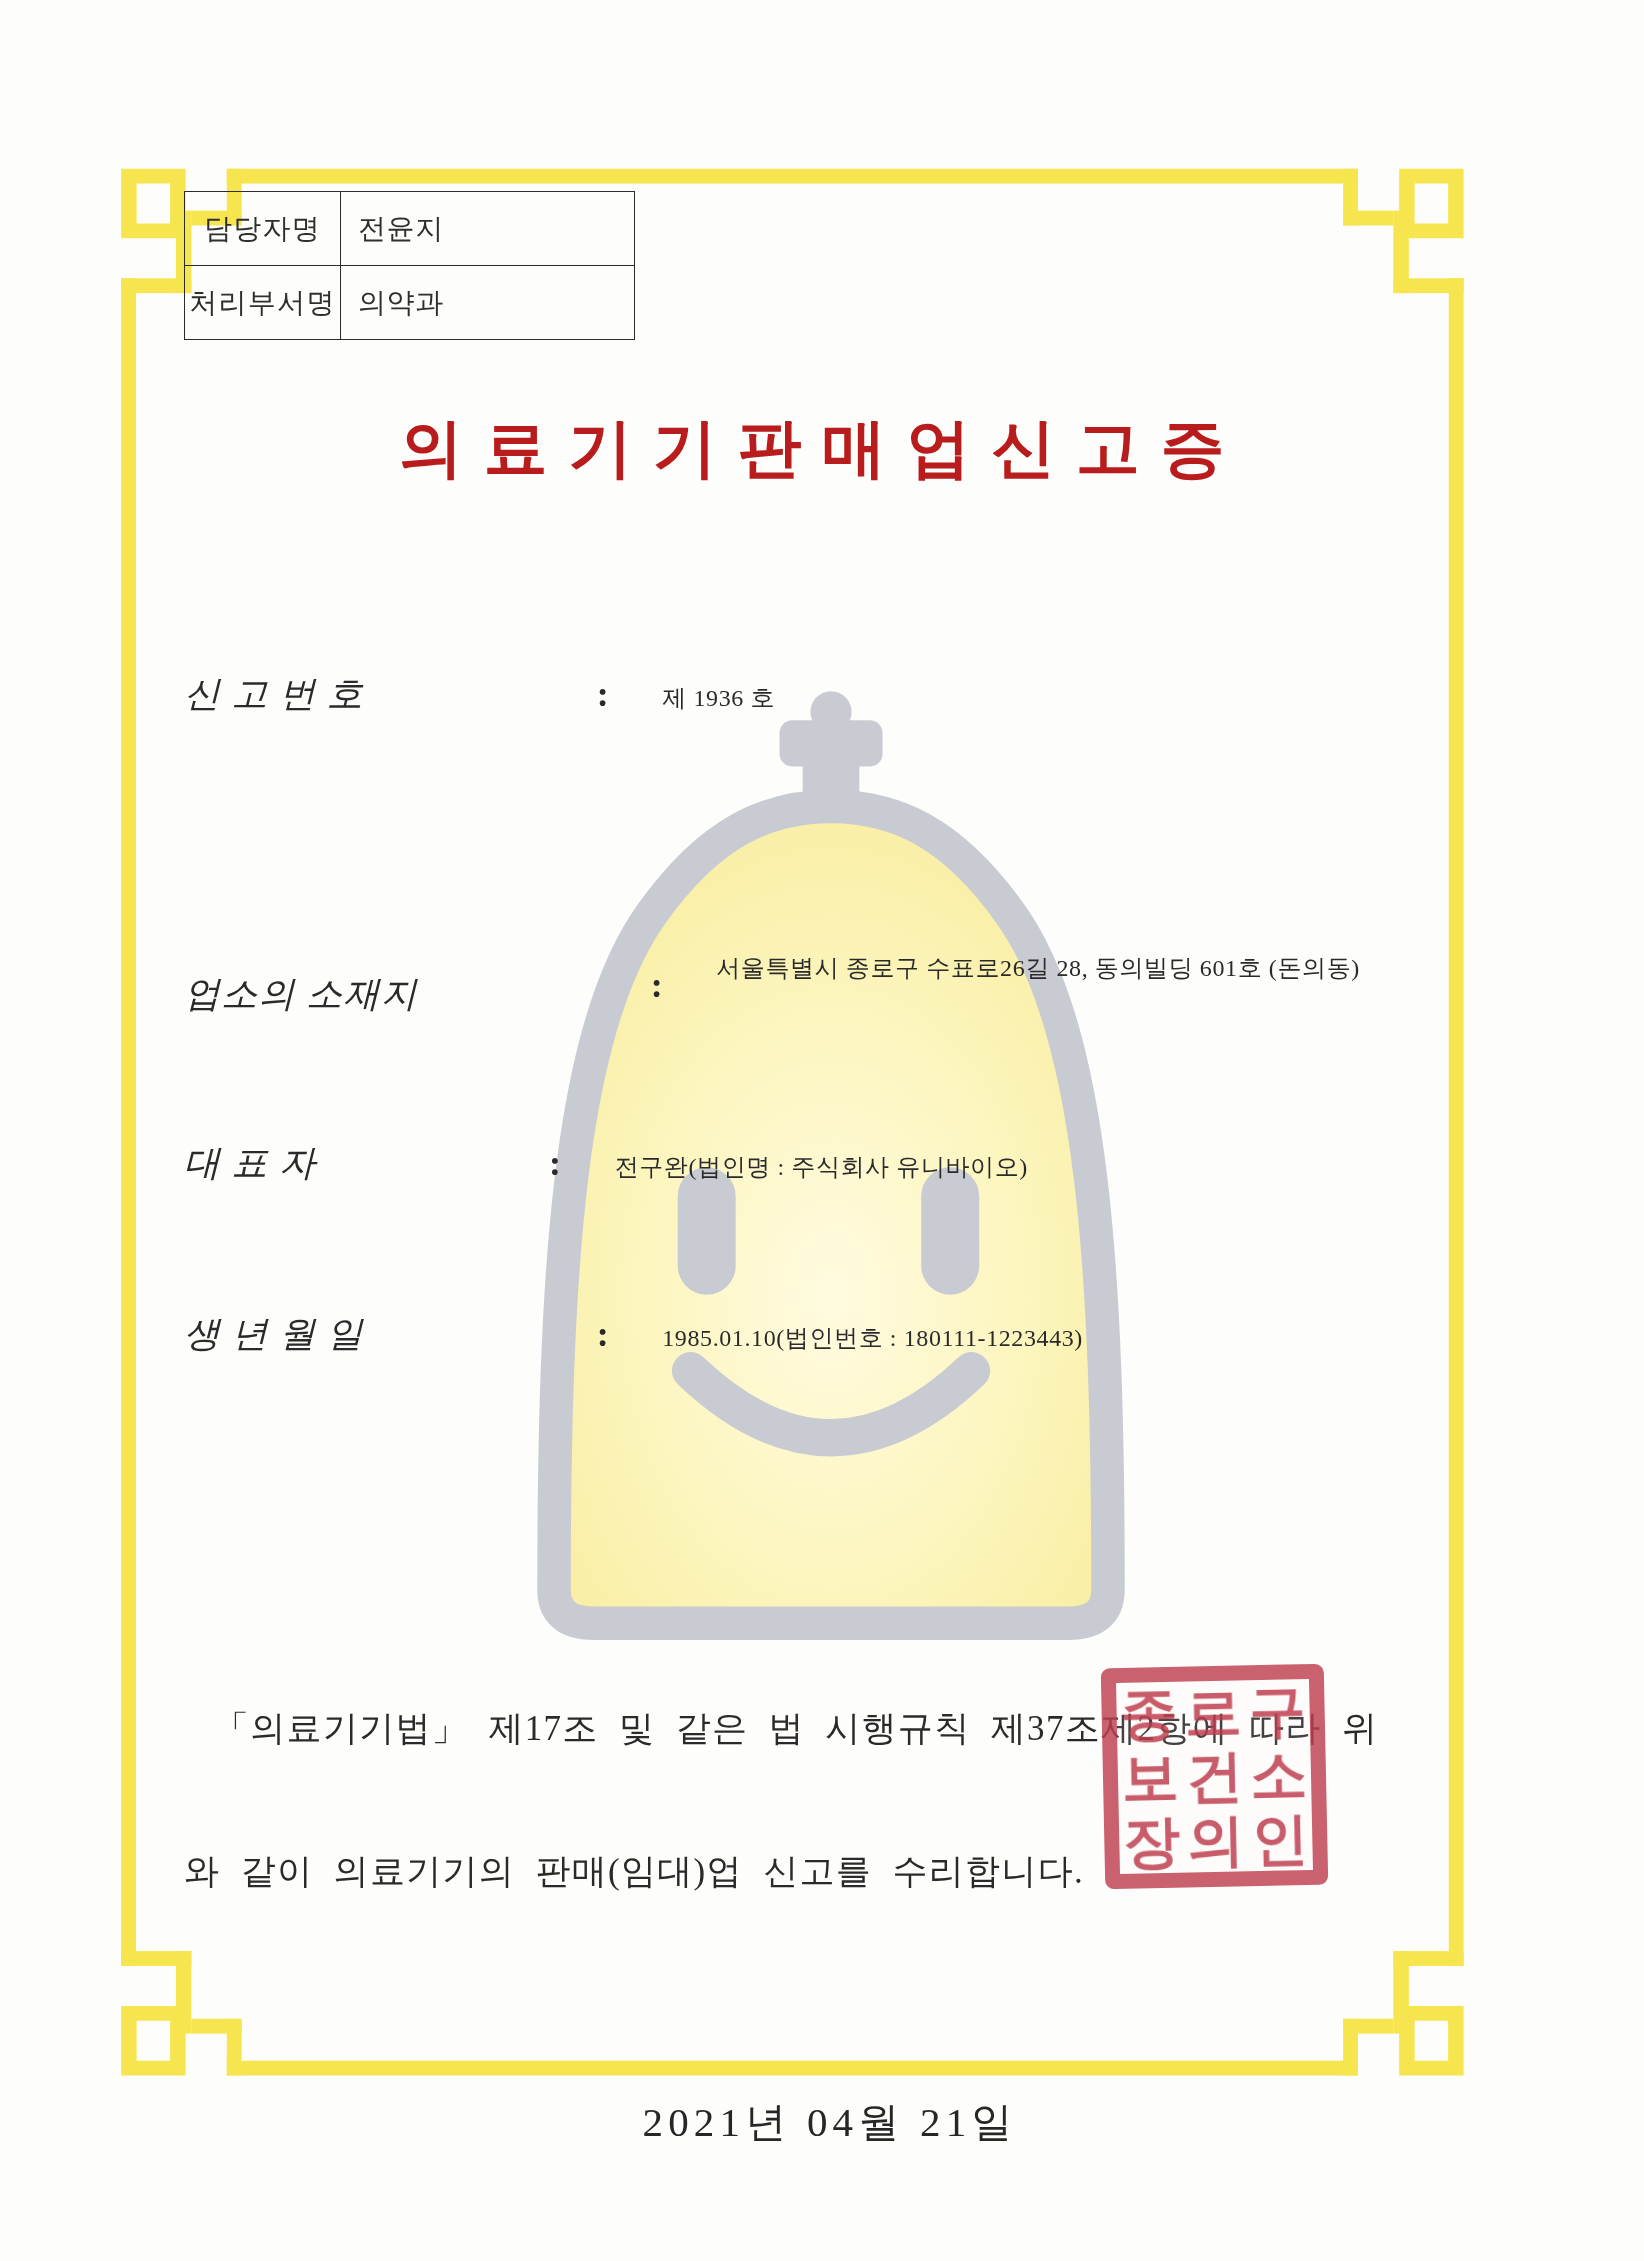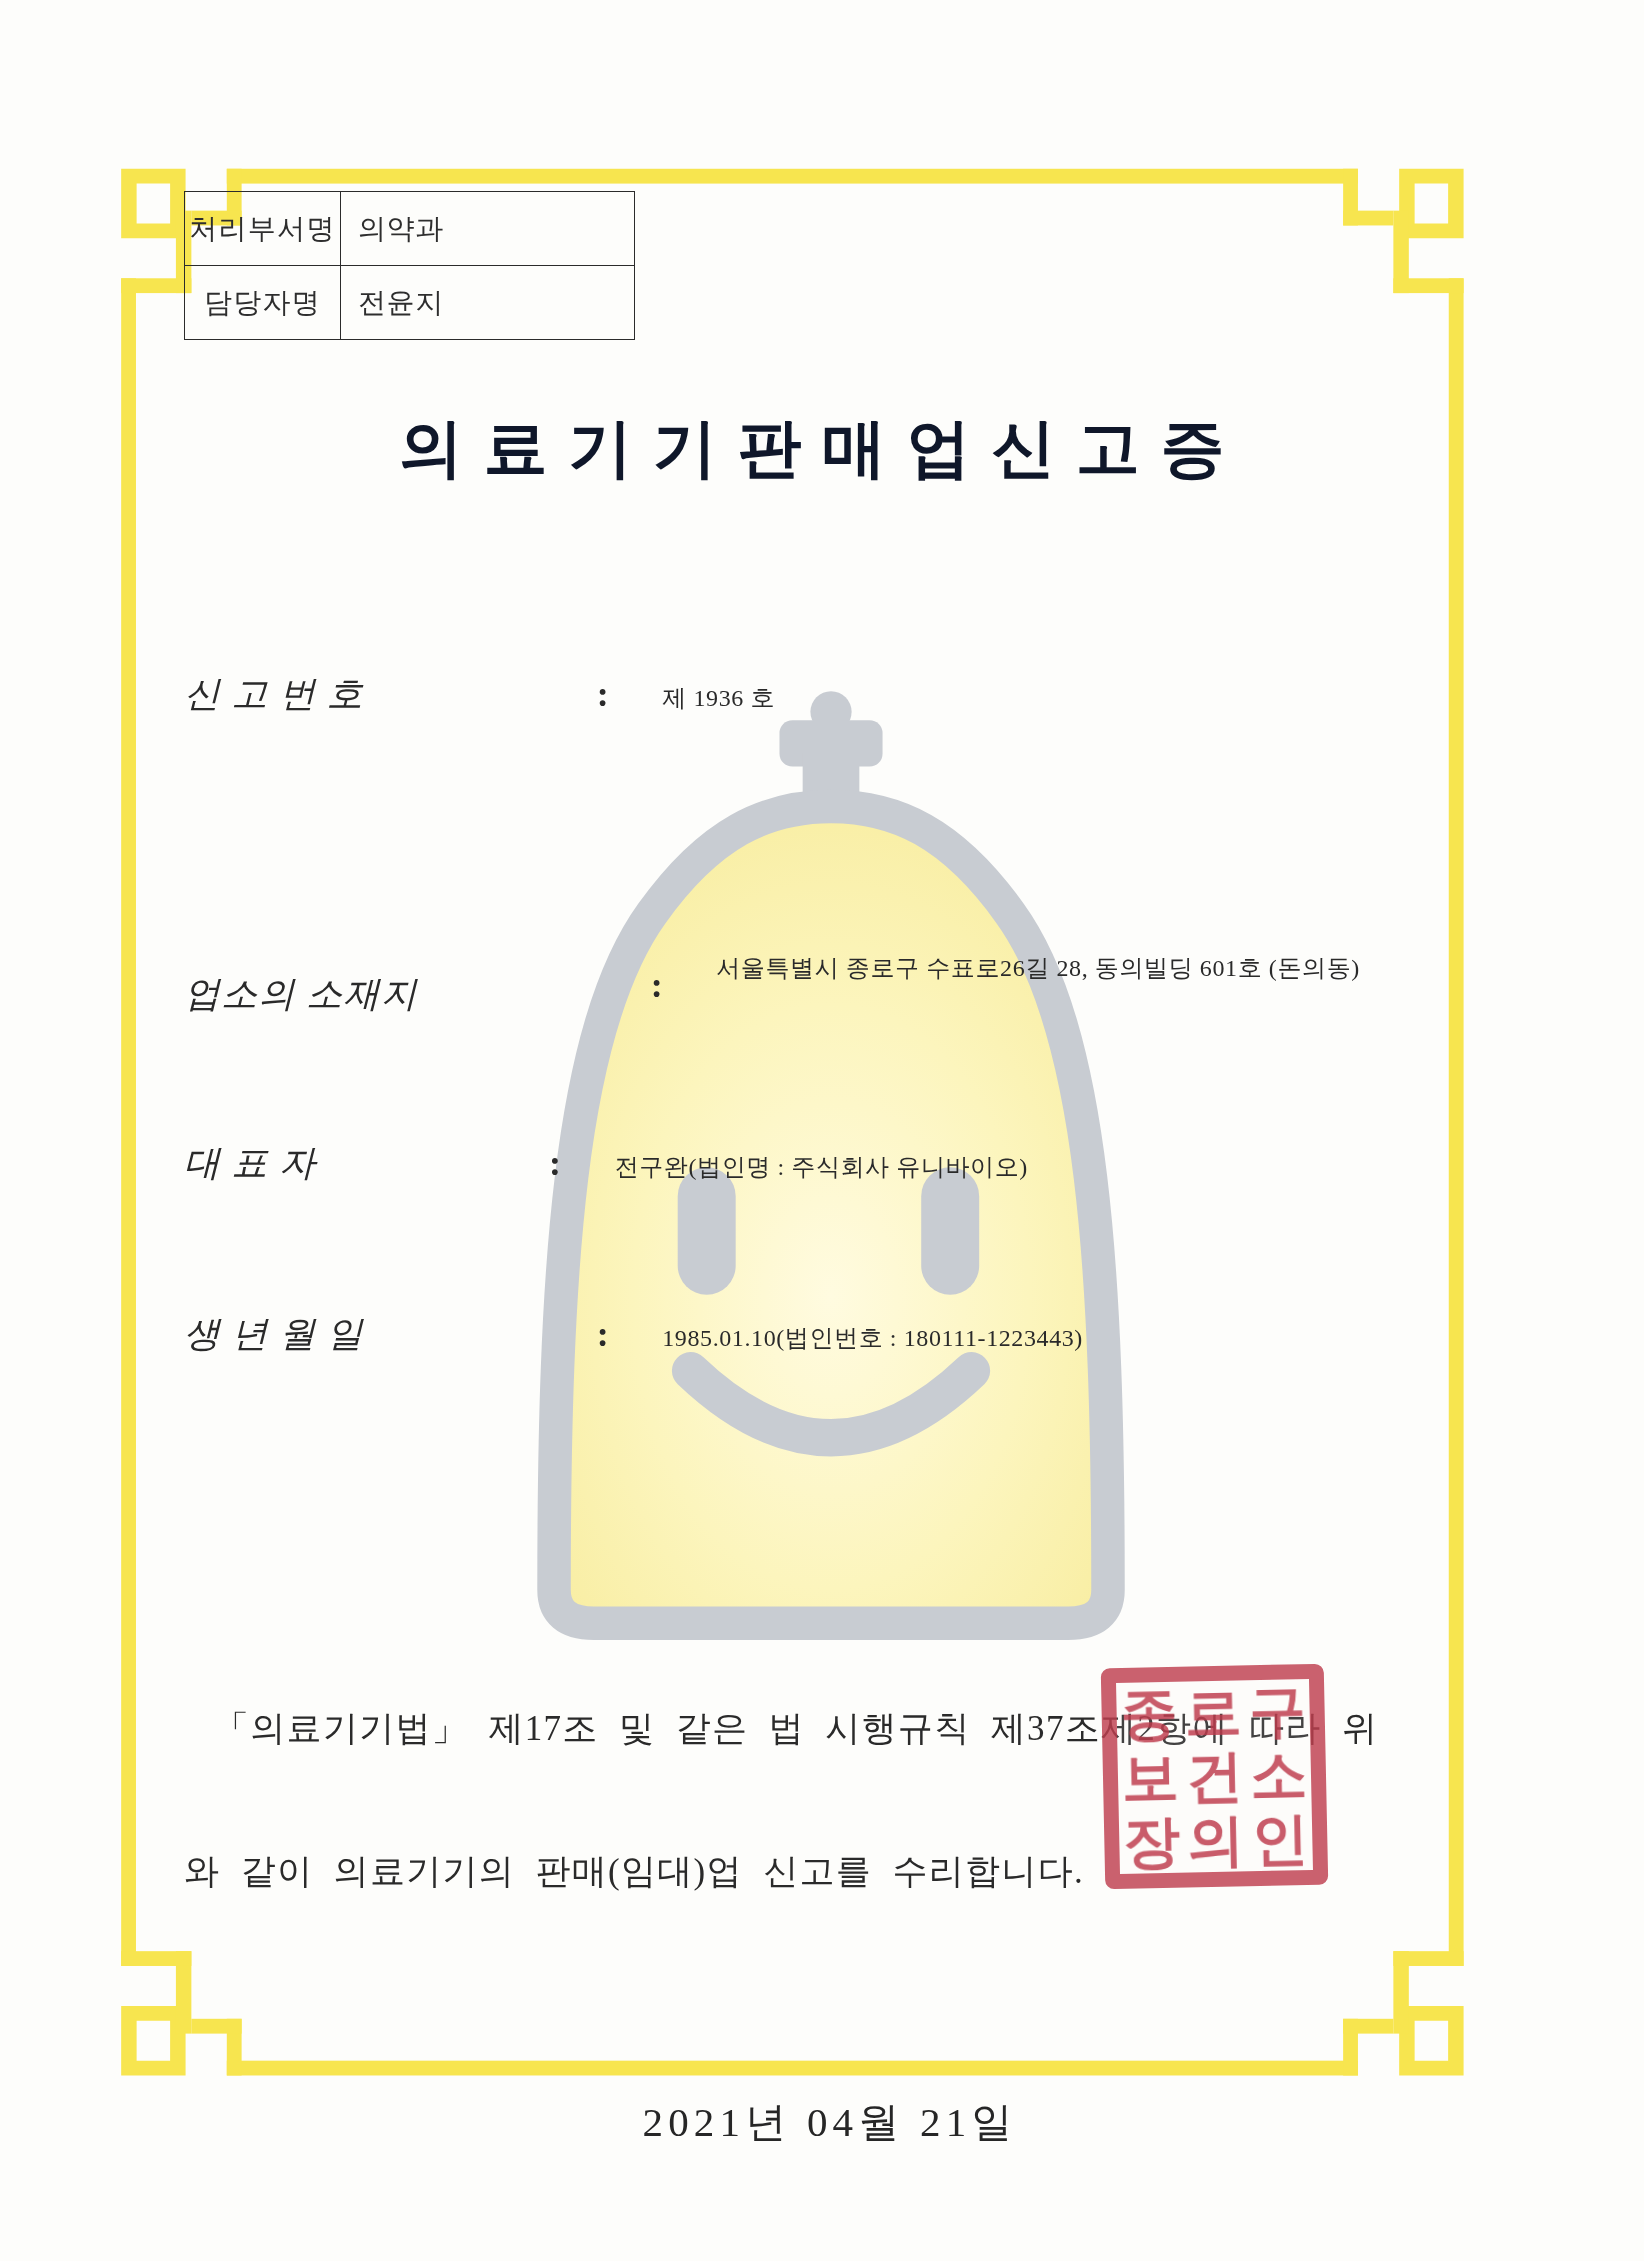--- a/index.html
+++ b/index.html
@@ -126,12 +126,12 @@
   <table class="info-table">
     <tbody>
         <tr>
+      <td class="lbl">담당자명</td>
+      <td class="val">전윤지</td>
+    </tr>
+    <tr>
       <td class="lbl">처리부서명</td>
       <td class="val">의약과</td>
-    </tr>
-    <tr>
-      <td class="lbl">담당자명</td>
-      <td class="val">전윤지</td>
     </tr>
   </tbody>
     </table>

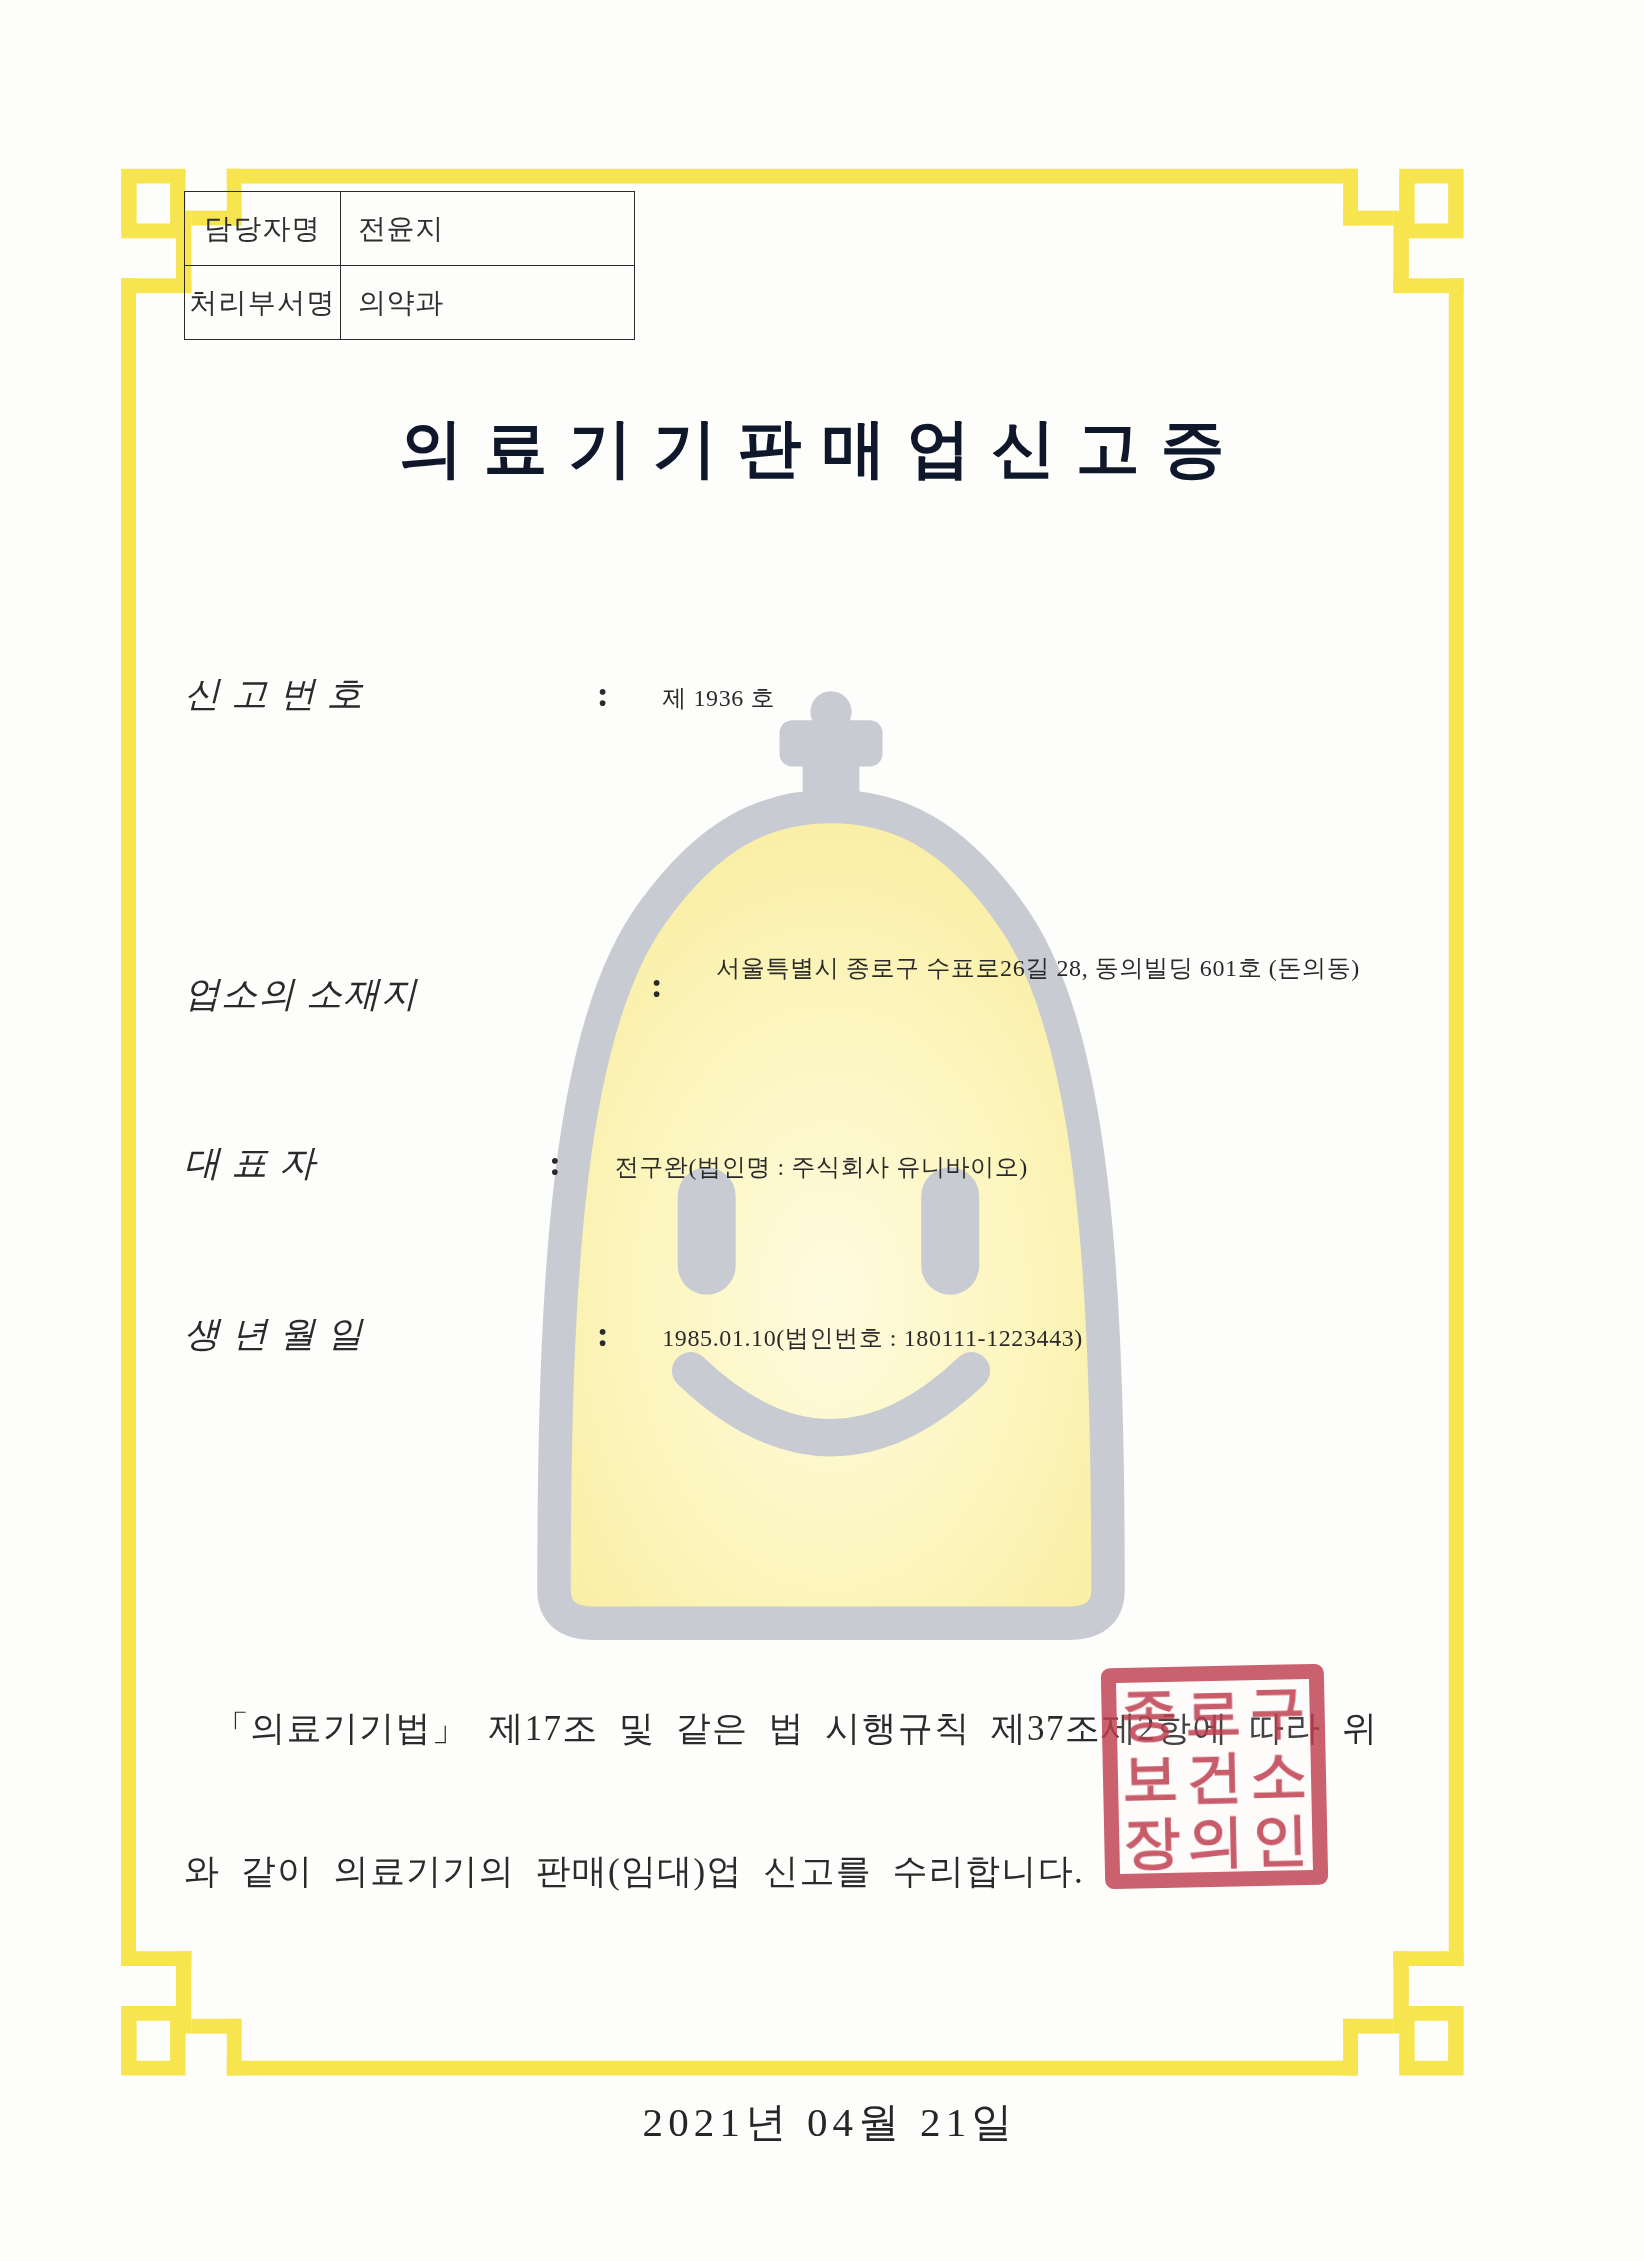--- a/index.html
+++ b/index.html
@@ -24,7 +24,7 @@
   .title{
     position:absolute; left:0; right:0; top:405px; margin:0;
     text-align:center; font-size:64px; font-weight:bold;
-    letter-spacing:20.6px; color:#0f172a; white-space:nowrap;
+    letter-spacing:20.6px; color:#b91c1c; white-space:nowrap;
   }
   
   .field-label{position:absolute; left:184px; font-size:36px; letter-spacing:1.3px; white-space:nowrap;font-style:italic;}

